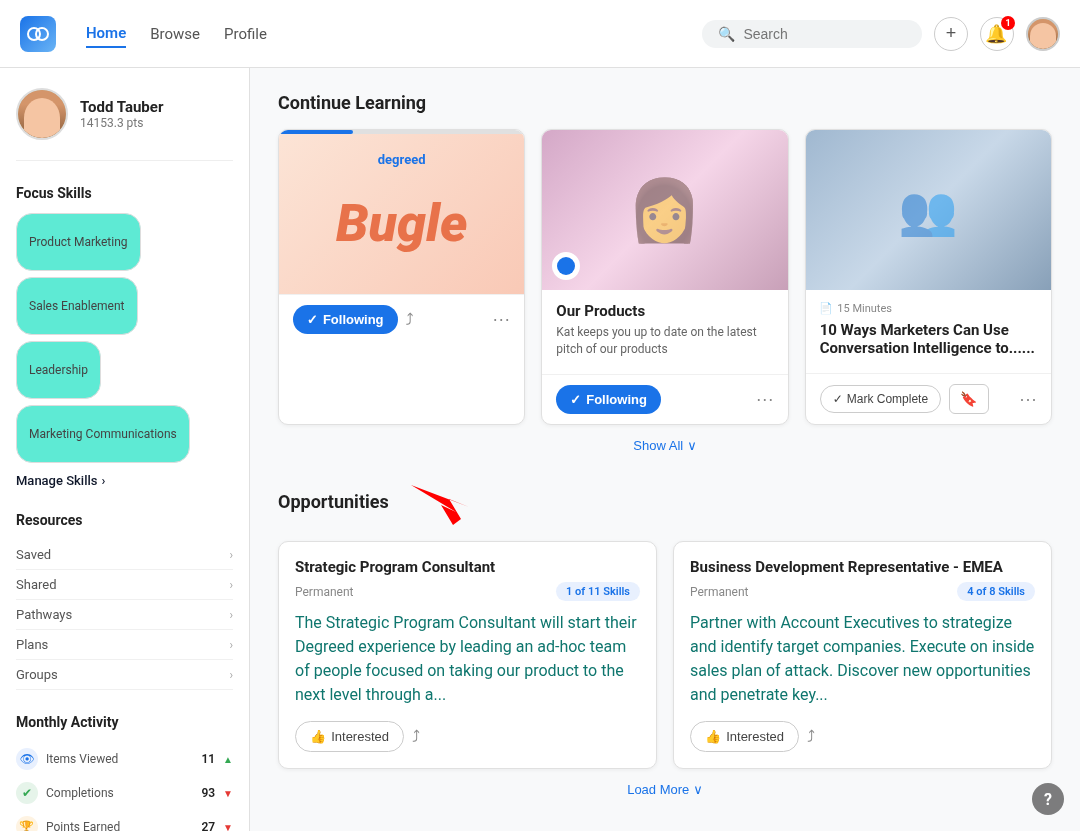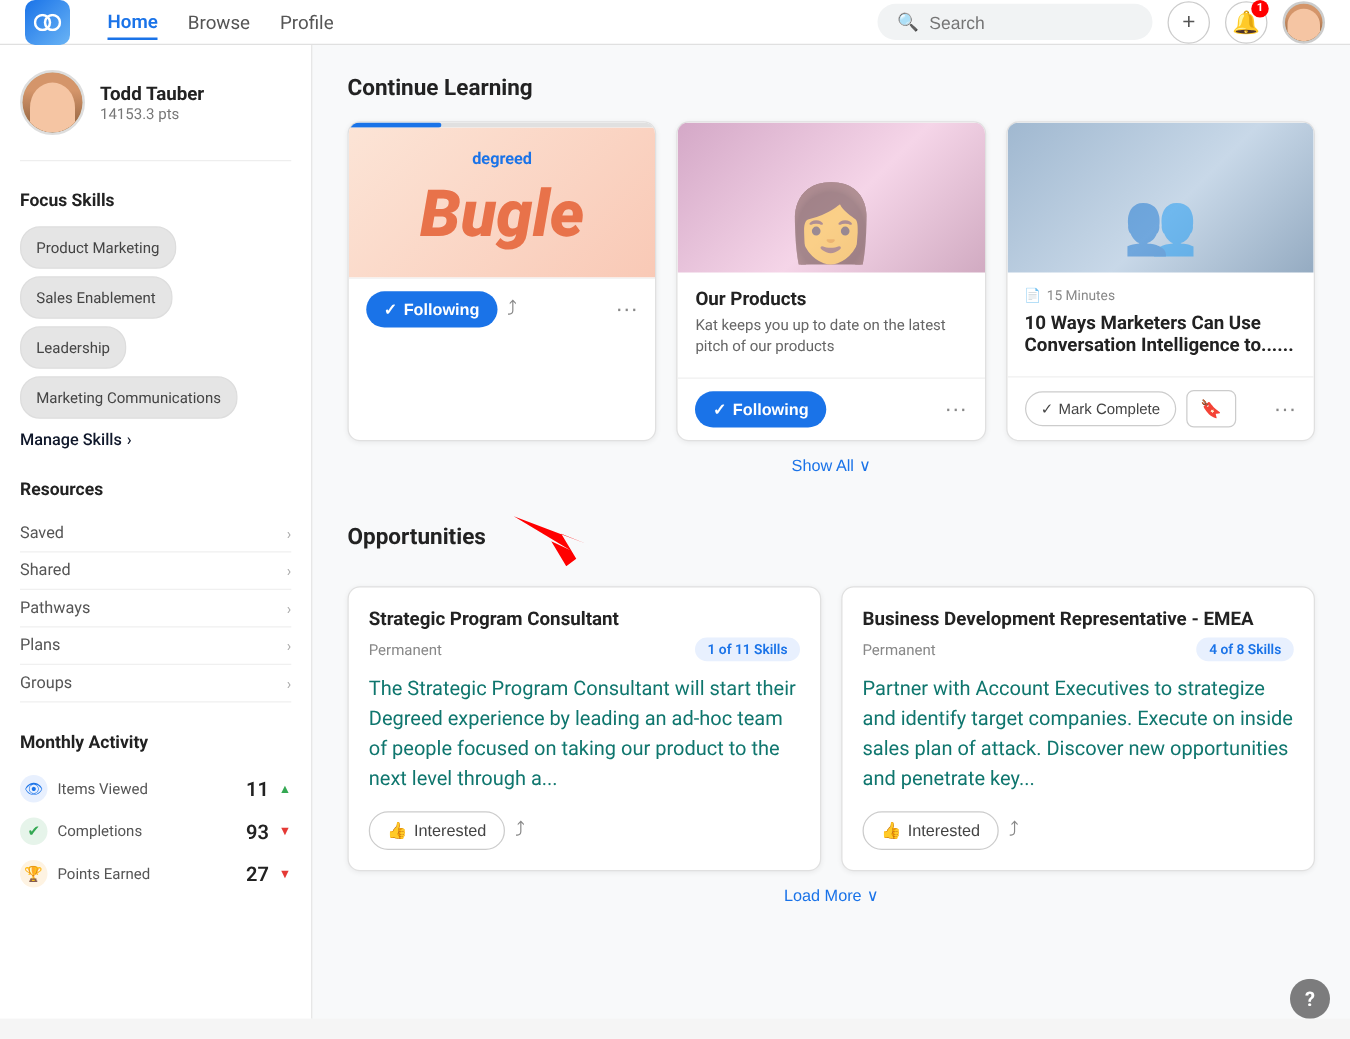--- a/index.html
+++ b/index.html
@@ -6,7 +6,7 @@
     body { font-family: -apple-system, BlinkMacSystemFont, 'Segoe UI', Roboto, sans-serif; background: #f5f5f5; color: #333; font-size: 14px; }
 
     
-    .header { background: #fff; border-bottom: 1px solid #e0e0e0; display: flex; align-items: center; padding: 0 20px; height: 36px; position: sticky; top: 0; z-index: 100; }
+    .header { background: #fff; border-bottom: 1px solid #e0e0e0; display: flex; align-items: center; padding: 0 20px; height: 68px; position: sticky; top: 0; z-index: 100; }
     .header-logo { display: flex; align-items: center; margin-right: 30px; }
     .logo-icon { width: 36px; height: 36px; background: linear-gradient(135deg, #1a73e8, #6ab4f5); border-radius: 8px; display: flex; align-items: center; justify-content: center; color: white; font-size: 18px; }
     .header-nav { display: flex; align-items: center; gap: 24px; flex: 1; }

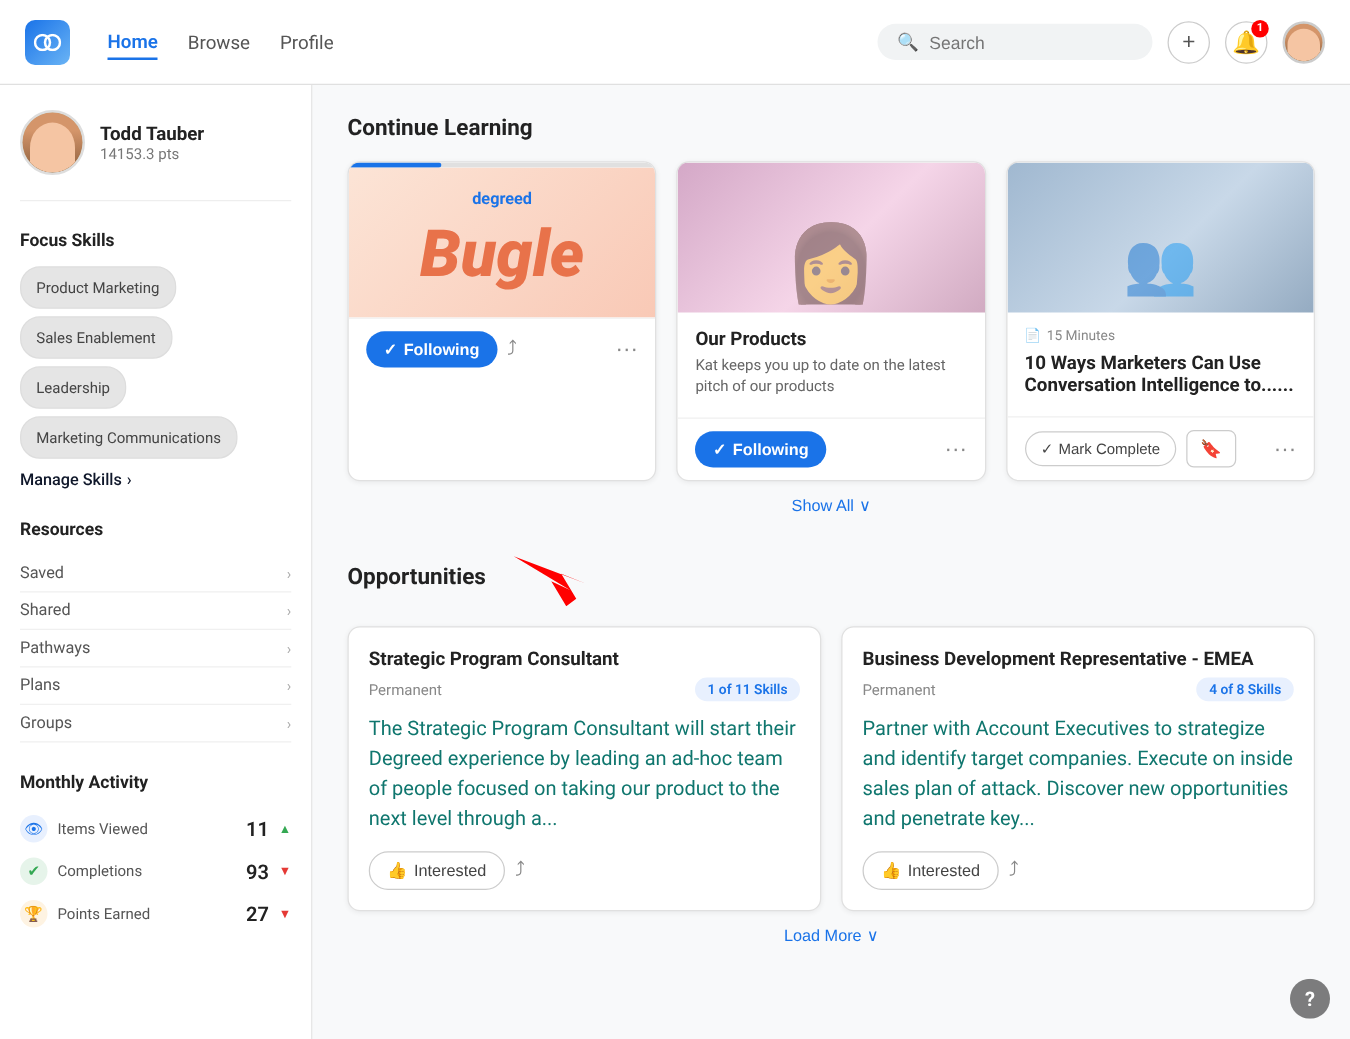--- a/index.html
+++ b/index.html
@@ -60,7 +60,7 @@
     
     .cards-row { display: flex; gap: 16px; margin-bottom: 12px; }
     .card { background: #fff; border-radius: 10px; border: 1px solid #e0e0e0; overflow: hidden; flex: 1; display: flex; flex-direction: column; box-shadow: 0 1px 4px rgba(0,0,0,0.06); }
-    .card-img { height: 120px; overflow: hidden; position: relative; }
+    .card-img { height: 160px; overflow: hidden; position: relative; }
     .card-img-bugle { background: linear-gradient(135deg, #fce4d6, #f9c9b6); display: flex; align-items: center; justify-content: center; height: 100%; }
     .photo-placeholder { width: 100%; height: 100%; background: linear-gradient(135deg, #888 0%, #bbb 100%); display: flex; align-items: center; justify-content: center; }
     .card-brand-badge { position: absolute; bottom: 10px; left: 10px; width: 28px; height: 28px; background: #fff; border-radius: 50%; display: flex; align-items: center; justify-content: center; }

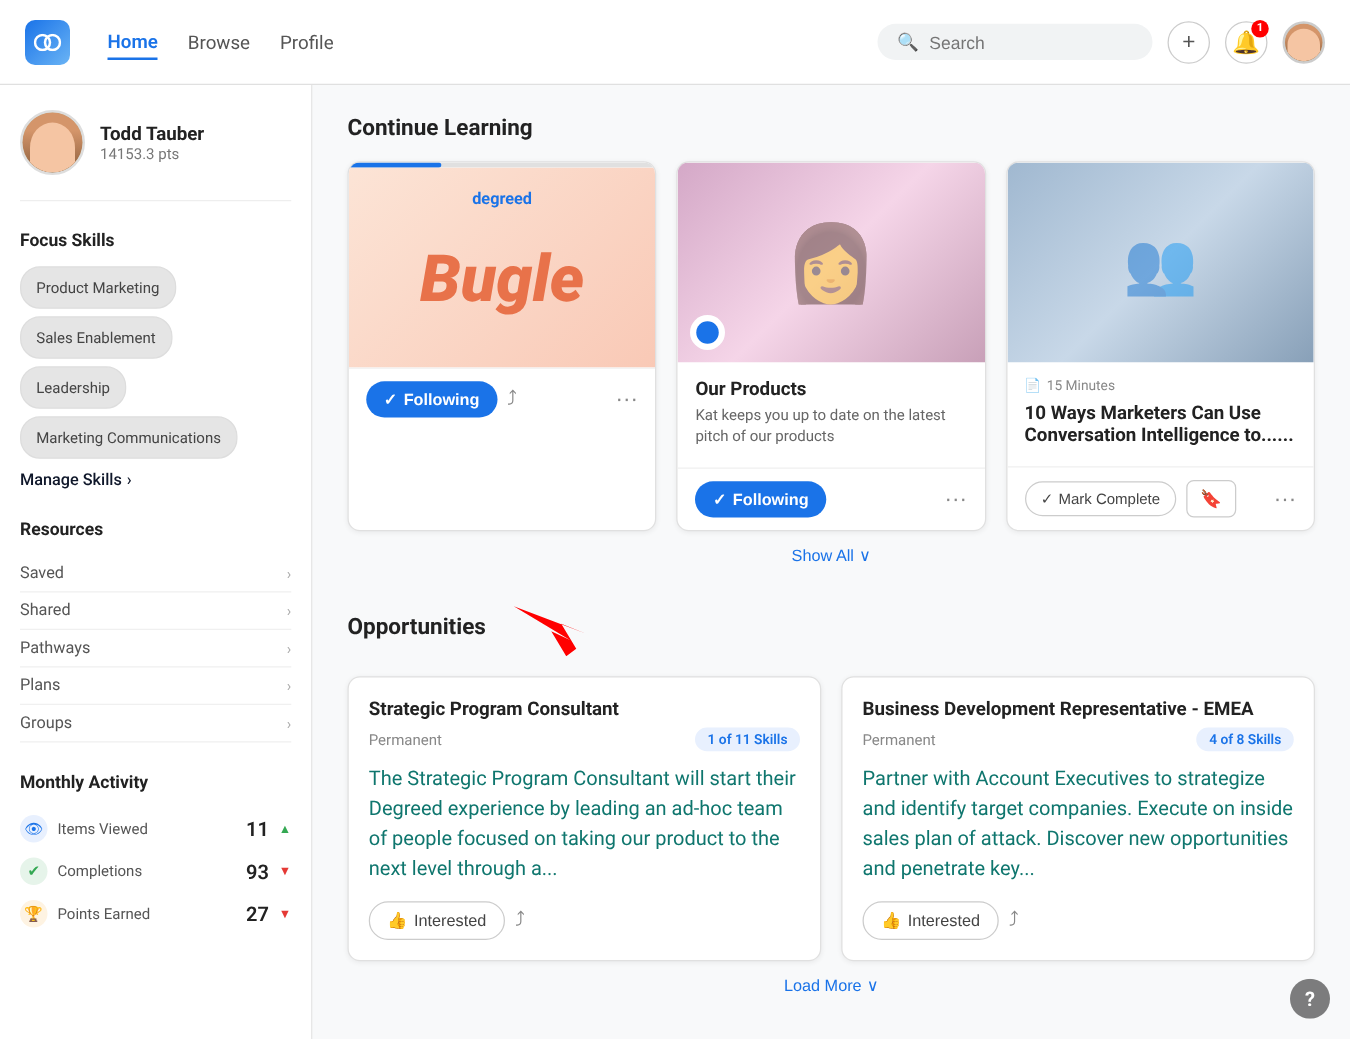--- a/index.html
+++ b/index.html
@@ -33,7 +33,7 @@
 
     .sidebar-section-title { font-weight: 700; font-size: 14px; color: #222; margin-bottom: 12px; }
     .focus-skills { margin-bottom: 24px; }
-    .skill-tag { display: inline-block; background: #e5e5e5; border: 1px solid #ddd; border-radius: 16px; padding: 9px 12px; font-size: 12px; color: #444; margin: 0 4px 6px 0; cursor: pointer; }
+    .skill-tag { display: inline-block; background: #5eead4; border: 1px solid #ddd; border-radius: 16px; padding: 21px 12px; font-size: 12px; color: #444; margin: 0 4px 6px 0; cursor: pointer; }
     .manage-skills { color: #0f172a; font-size: 13px; cursor: pointer; display: flex; align-items: center; gap: 4px; margin-top: 4px; font-weight: 500; }
 
     .resources { margin-bottom: 24px; }

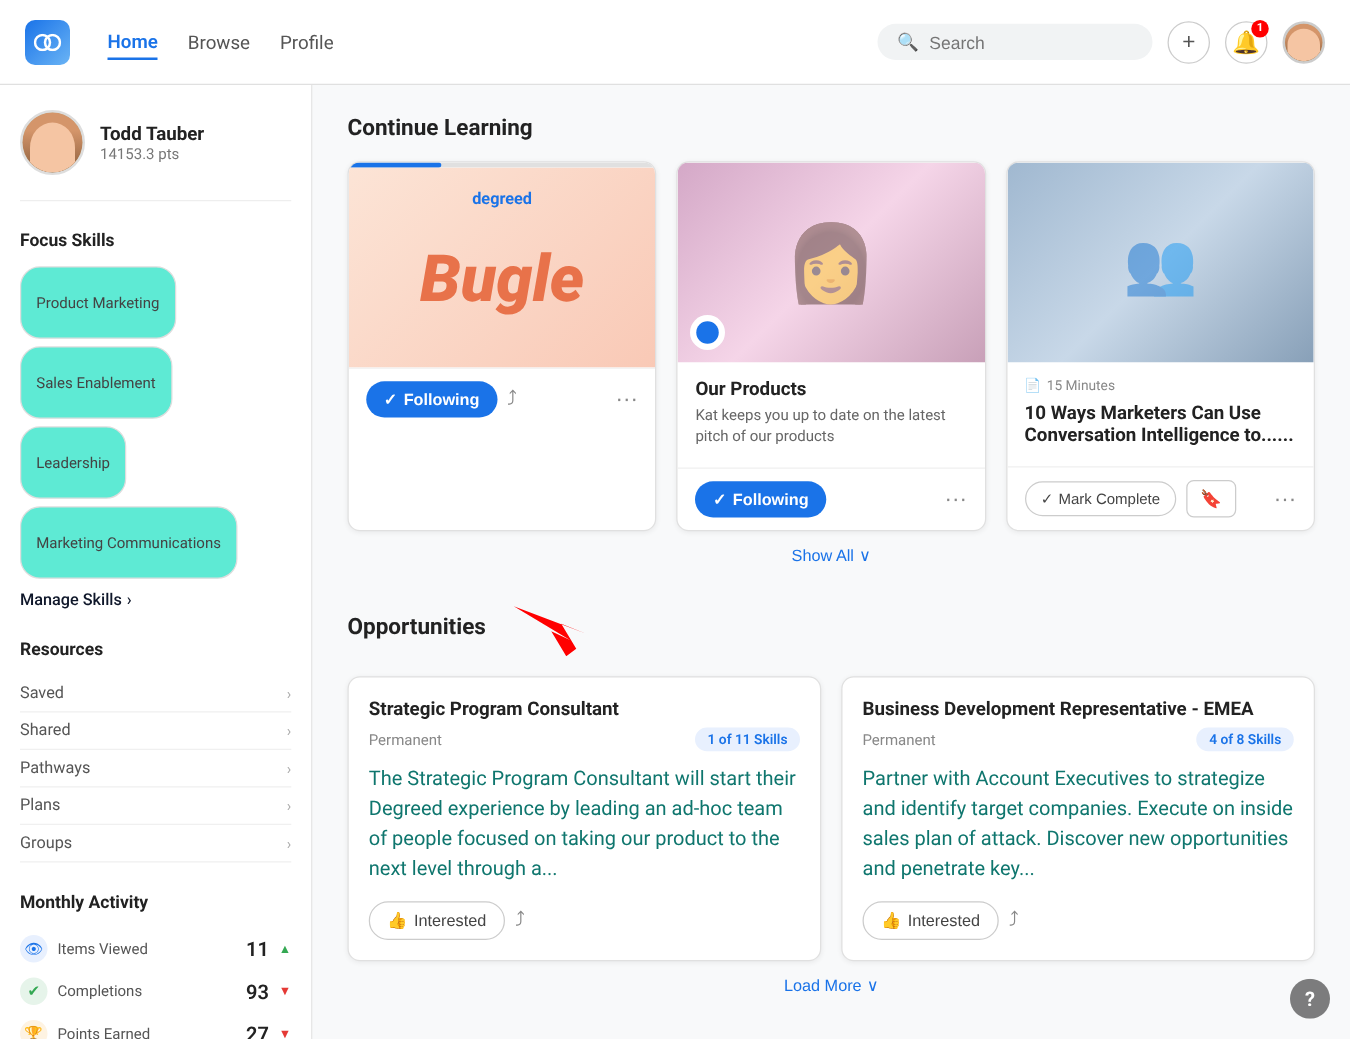--- a/index.html
+++ b/index.html
@@ -49,7 +49,7 @@
     .activity-check { background: #e6f4ea; color: #34a853; }
     .activity-trophy { background: #fef3e2; color: #f9ab00; }
     .activity-label { font-size: 12px; color: #555; flex: 1; }
-    .activity-count { font-size: 16px; font-weight: 600; color: #222; }
+    .activity-count { font-size: 12px; font-weight: 600; color: #222; }
     .activity-trend { font-size: 10px; color: #34a853; }
 
     

